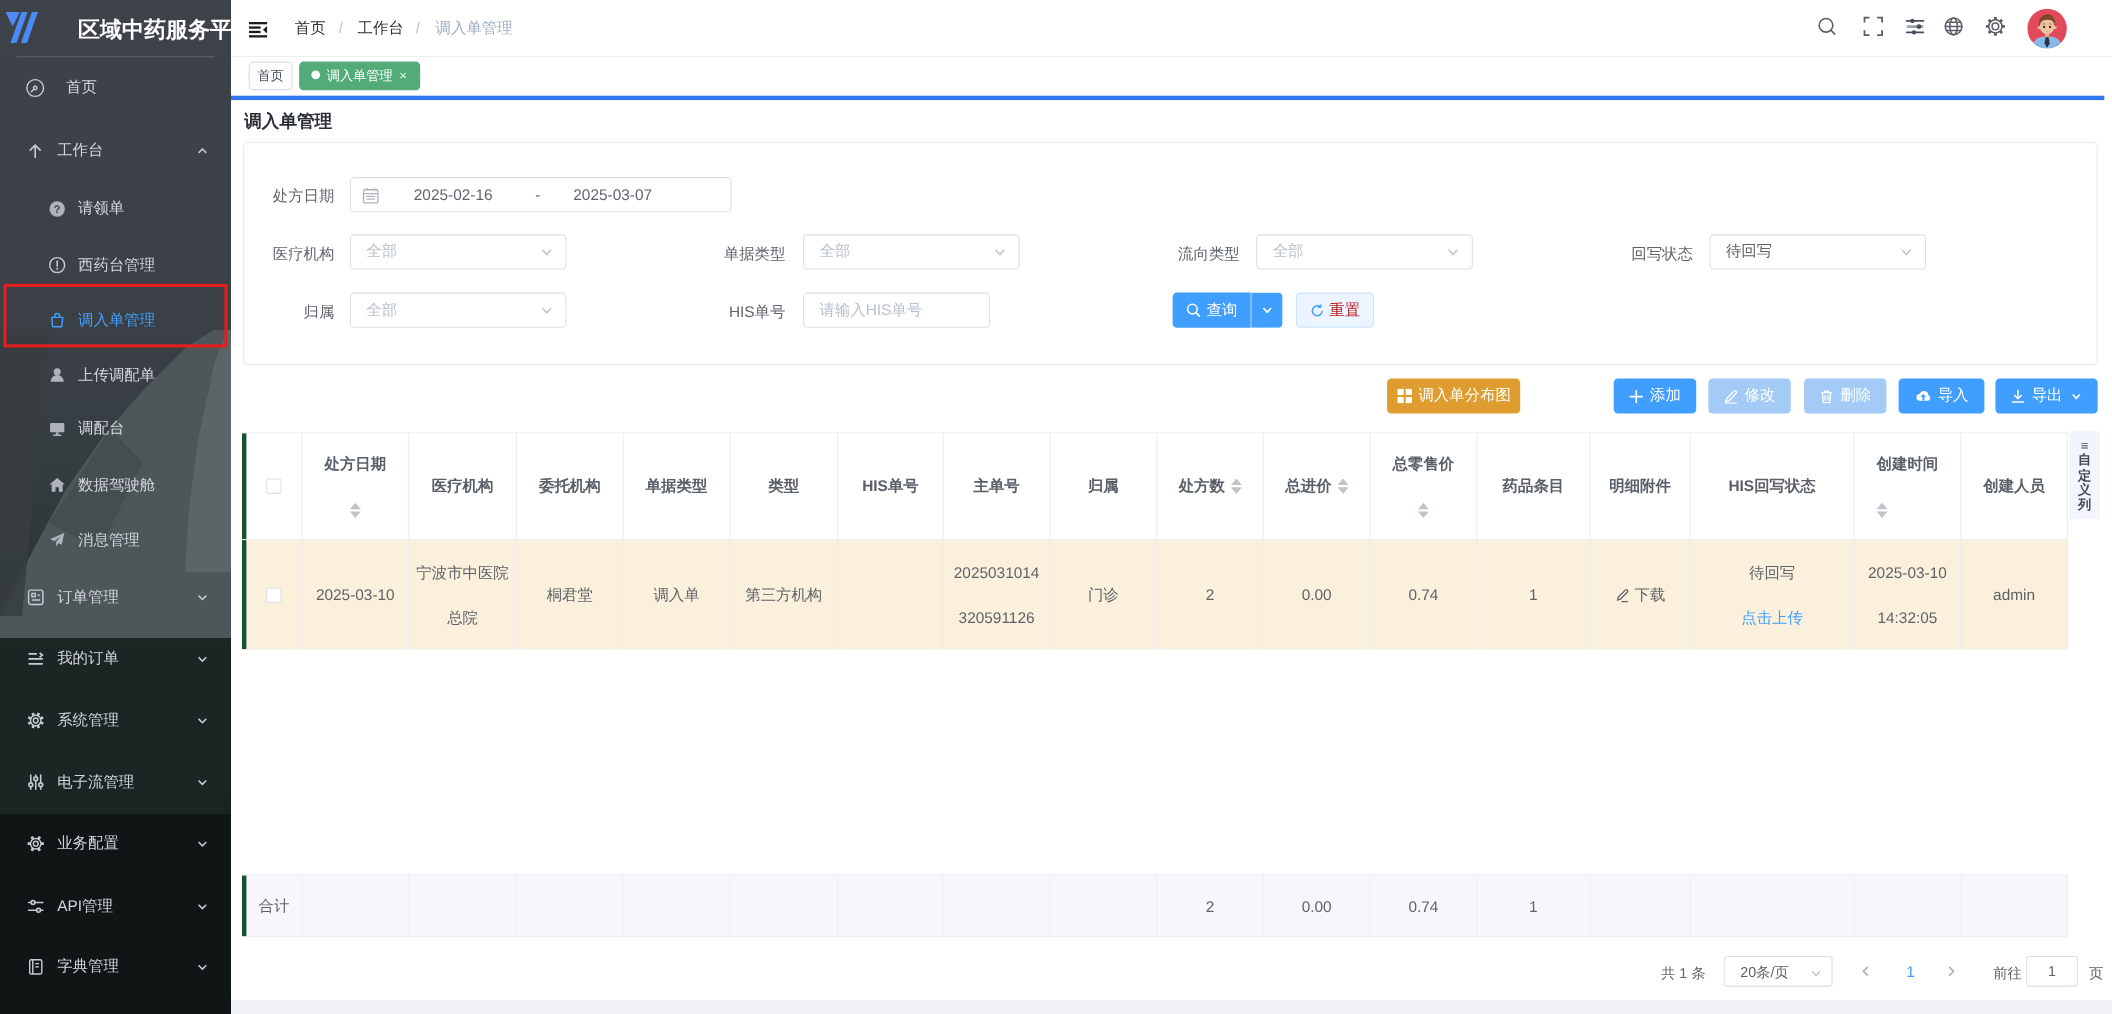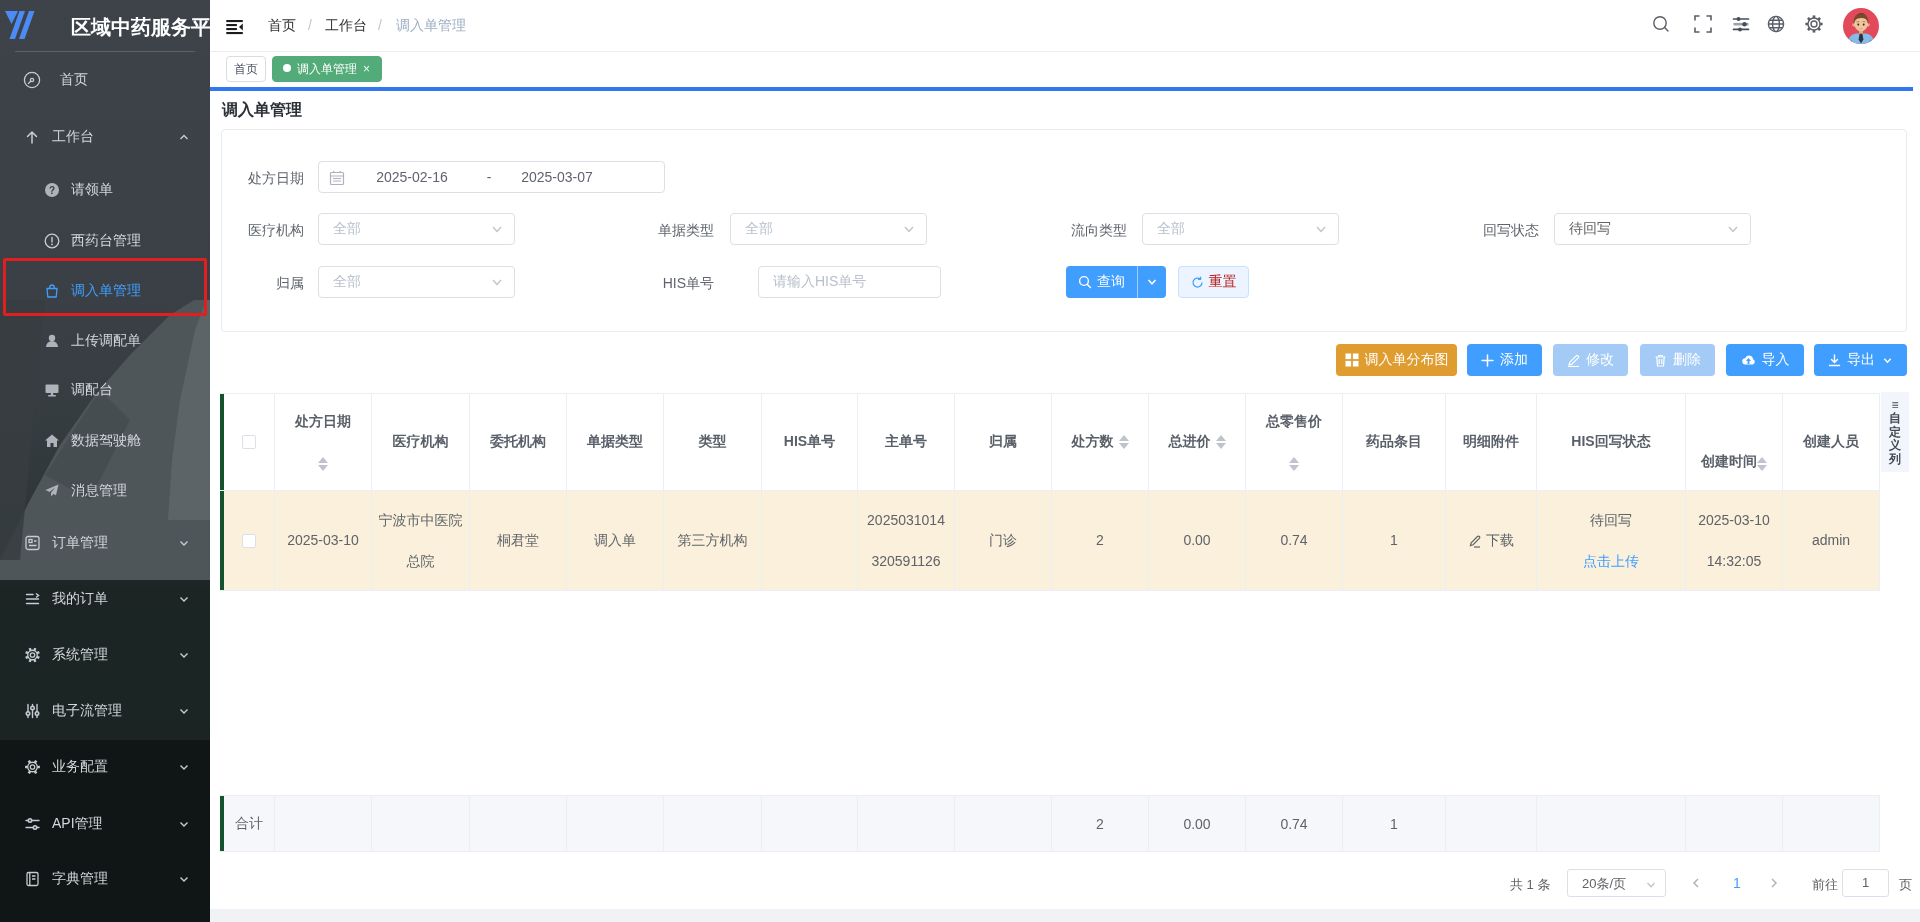--- a/index.html
+++ b/index.html
@@ -399,7 +399,7 @@
       </svg>
     </div>
   <div class="flabel" style="right:1192px;top:145px;width:80px">HIS单号</div>
-  <div class="fsel" style="left:536px;top:136px;width:183px">
+  <div class="fsel" style="left:508px;top:136px;width:170px">
       <span class="ph">请输入HIS单号</span>
     </div>
   <div class="btn blue" style="left:844px;top:136px;width:71px;border-radius:4px 0 0 4px">

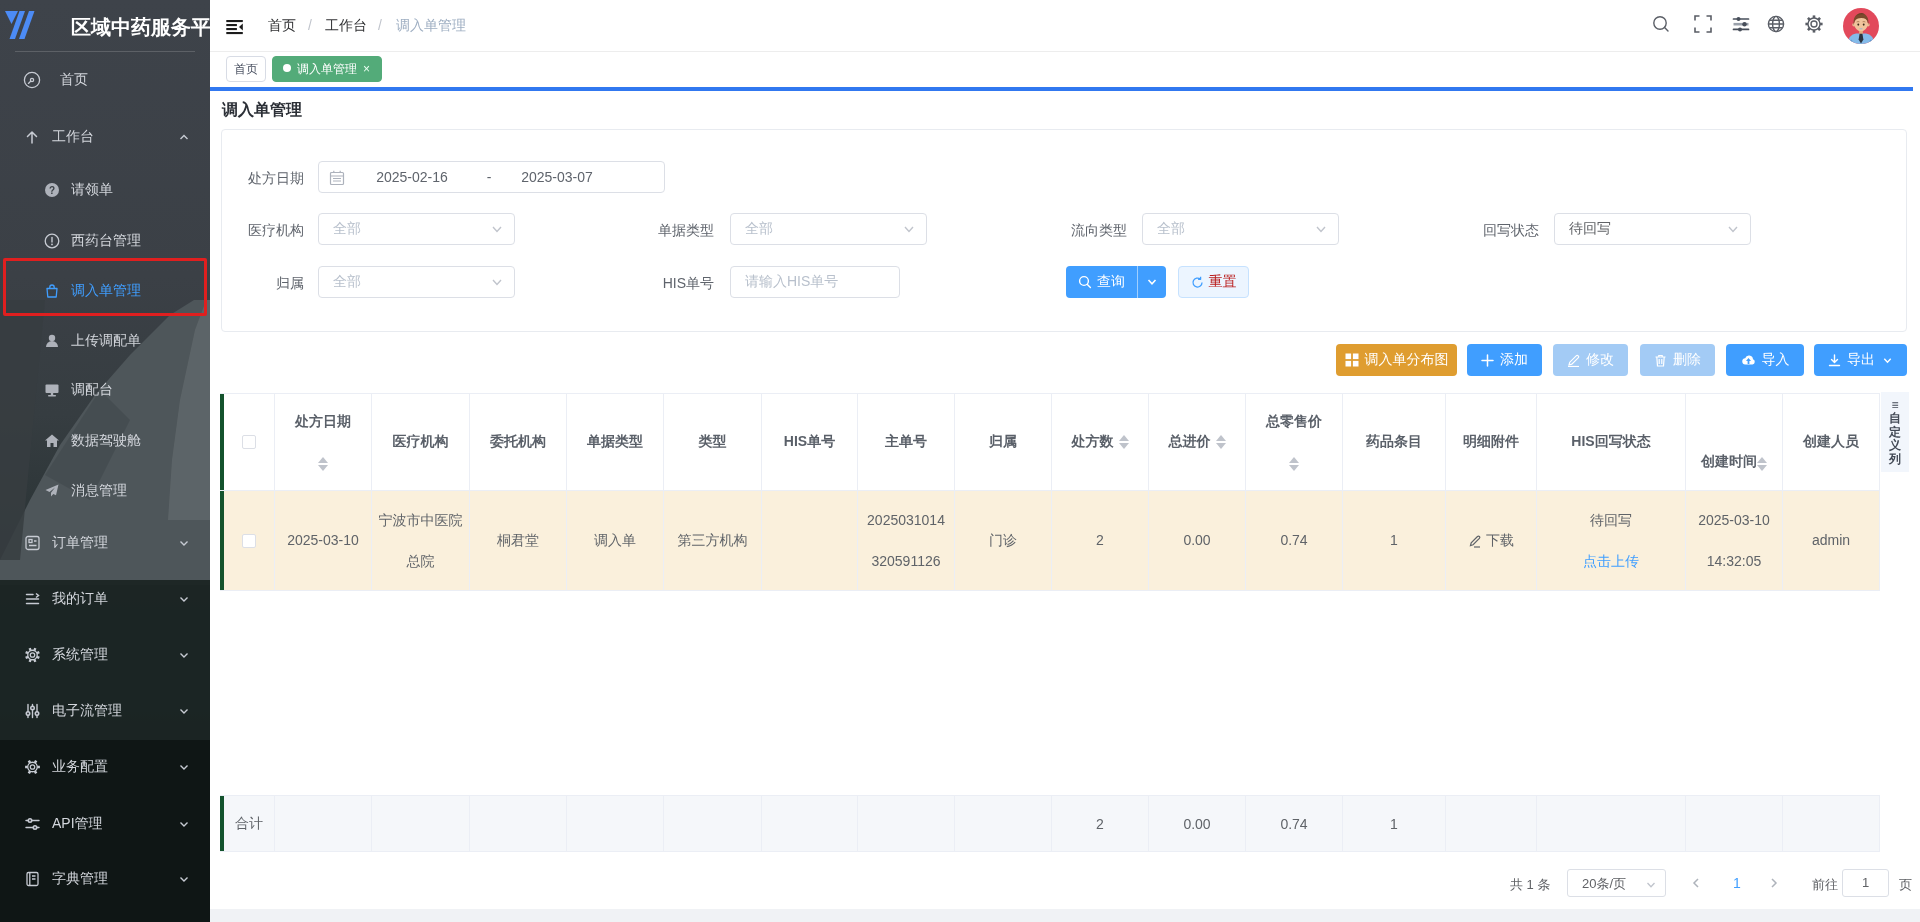--- a/index.html
+++ b/index.html
@@ -419,7 +419,7 @@
     </svg>重置</div>
 </div>
 
-<div class="btn orange" style="left:1336px;top:344px;width:121px">
+<div class="btn orange" style="left:1261px;top:344px;width:121px">
   <svg width="14" height="14" viewBox="0 0 14 14" fill="#fff" style="margin-right:6px">
     <rect x="0.5" y="0.5" width="5.6" height="5.6"></rect>
       <rect x="7.9" y="0.5" width="5.6" height="5.6"></rect>

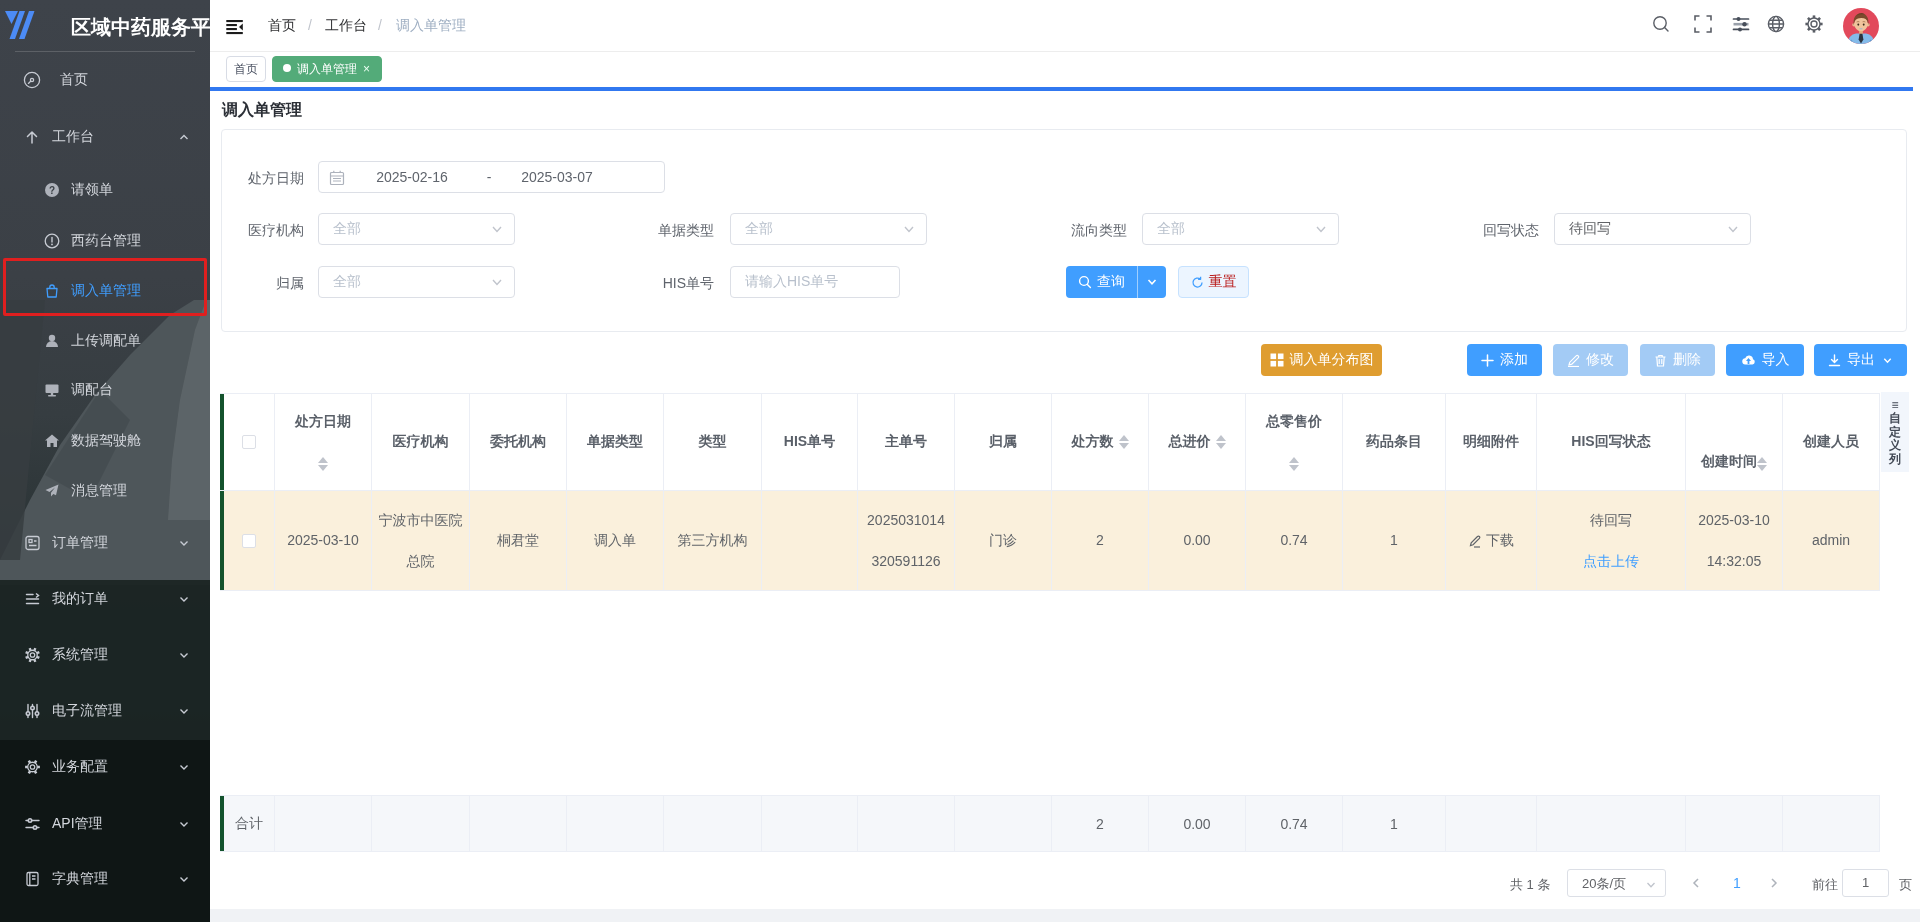--- a/index.html
+++ b/index.html
@@ -495,7 +495,7 @@
     <div class="tc w14">明细附件</div>
     <div class="tc w15">HIS回写状态</div>
     <div class="tc w16">
-        <div style="display:flex;align-items:flex-end;justify-content:space-between;height:58px">
+        <div style="display:flex;flex-direction:column;align-items:flex-start;justify-content:space-between;height:58px">
           <span>创建时间</span>
           <span class="sorts">
             <i class="su"></i>

